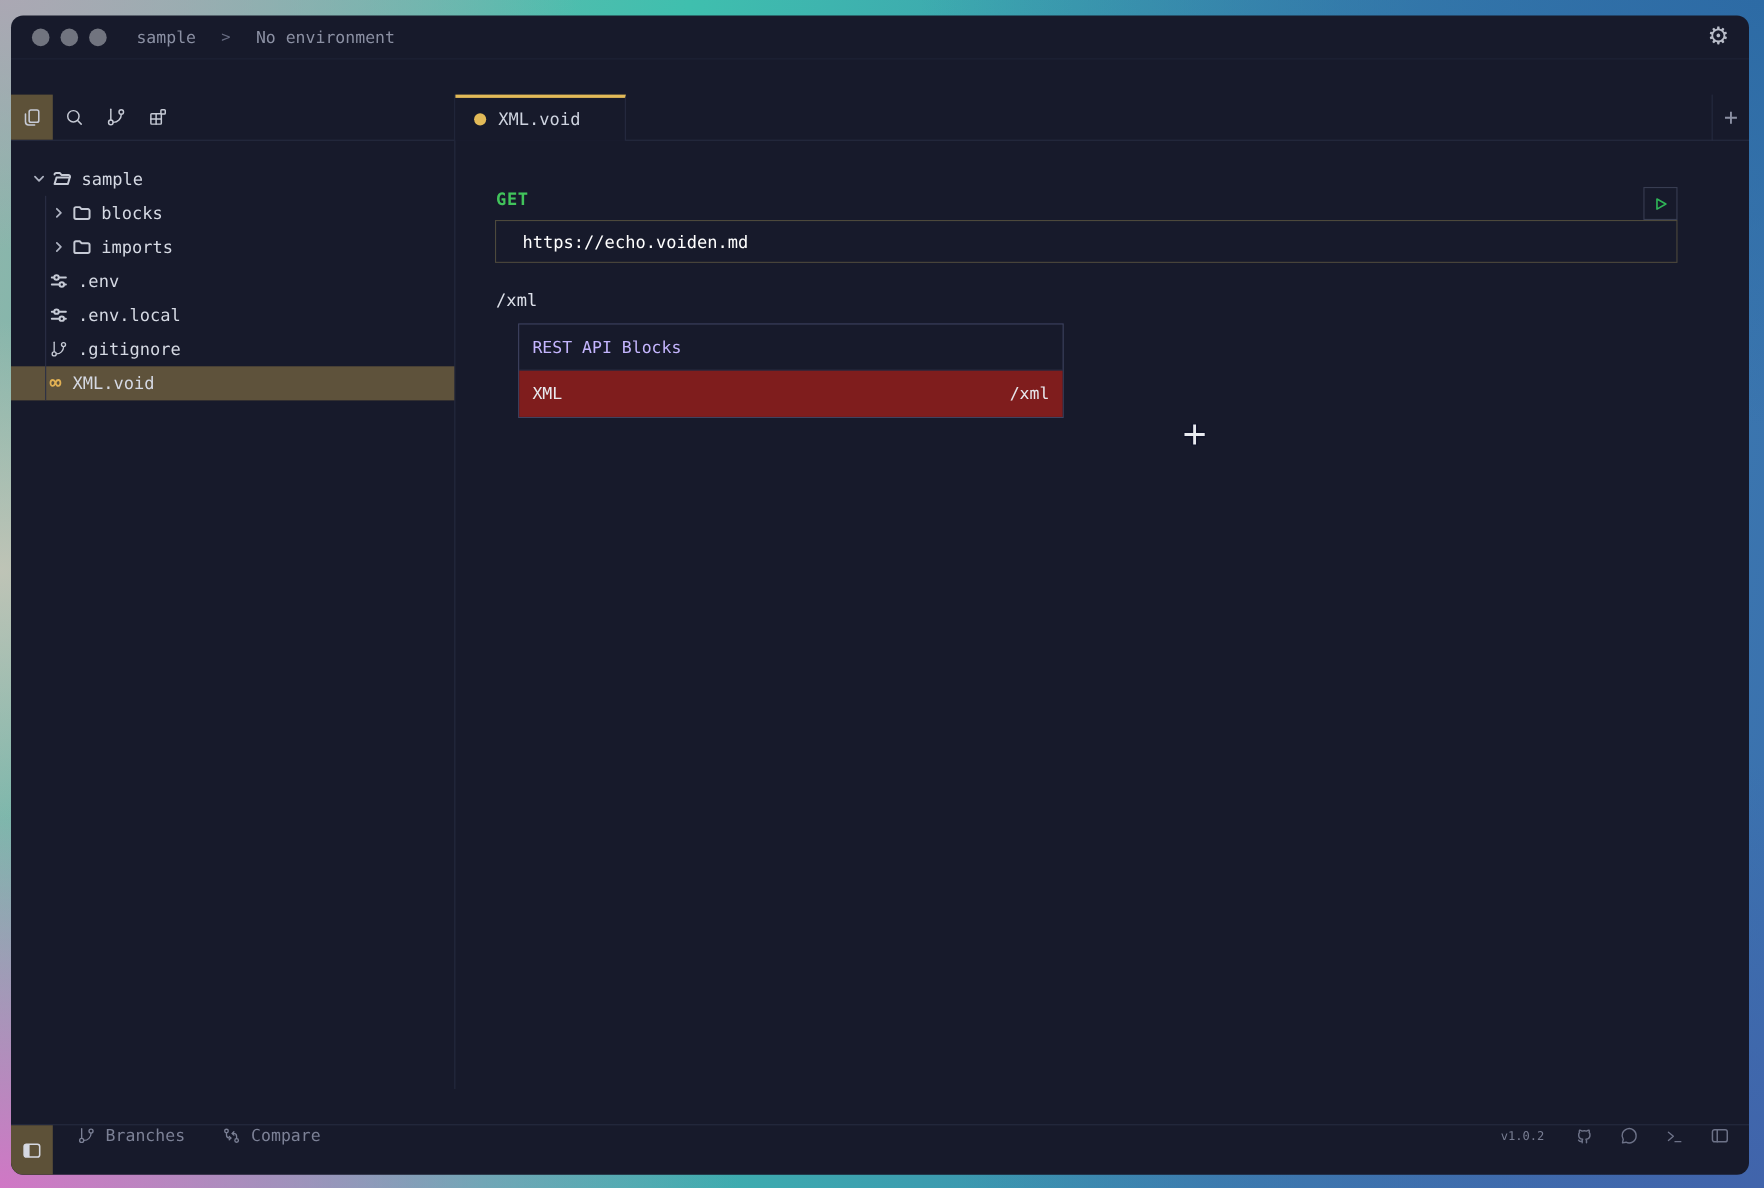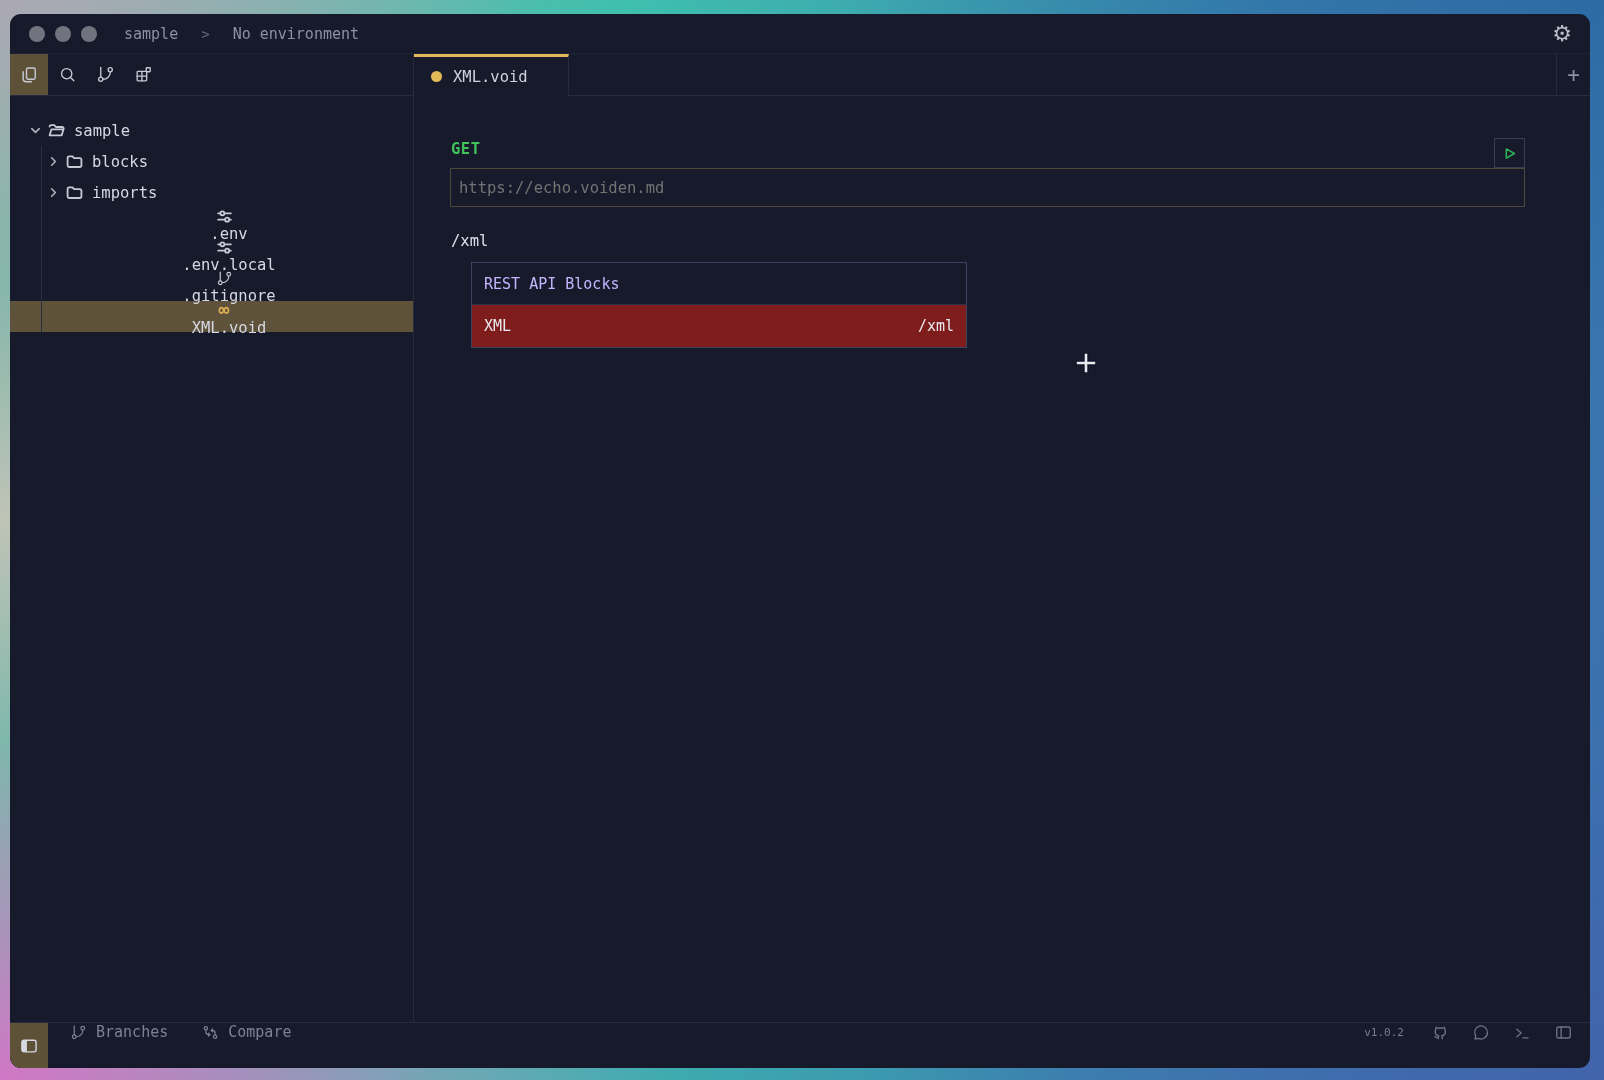--- a/index.html
+++ b/index.html
@@ -18,7 +18,7 @@
   .window{
     position:absolute; left:10px; top:14px; width:1580px; height:1054px;
     background:#171a2b; border-radius:11px; overflow:hidden;
-    display:flex; flex-direction:column; color:#d5d9e3;
+    display:flex; flex-direction:column; color:#d5d9e3;gap:32px;
   }
   svg{ display:block; }
   .ico{ stroke:currentColor; fill:none; stroke-width:1.7; stroke-linecap:round; stroke-linejoin:round; }

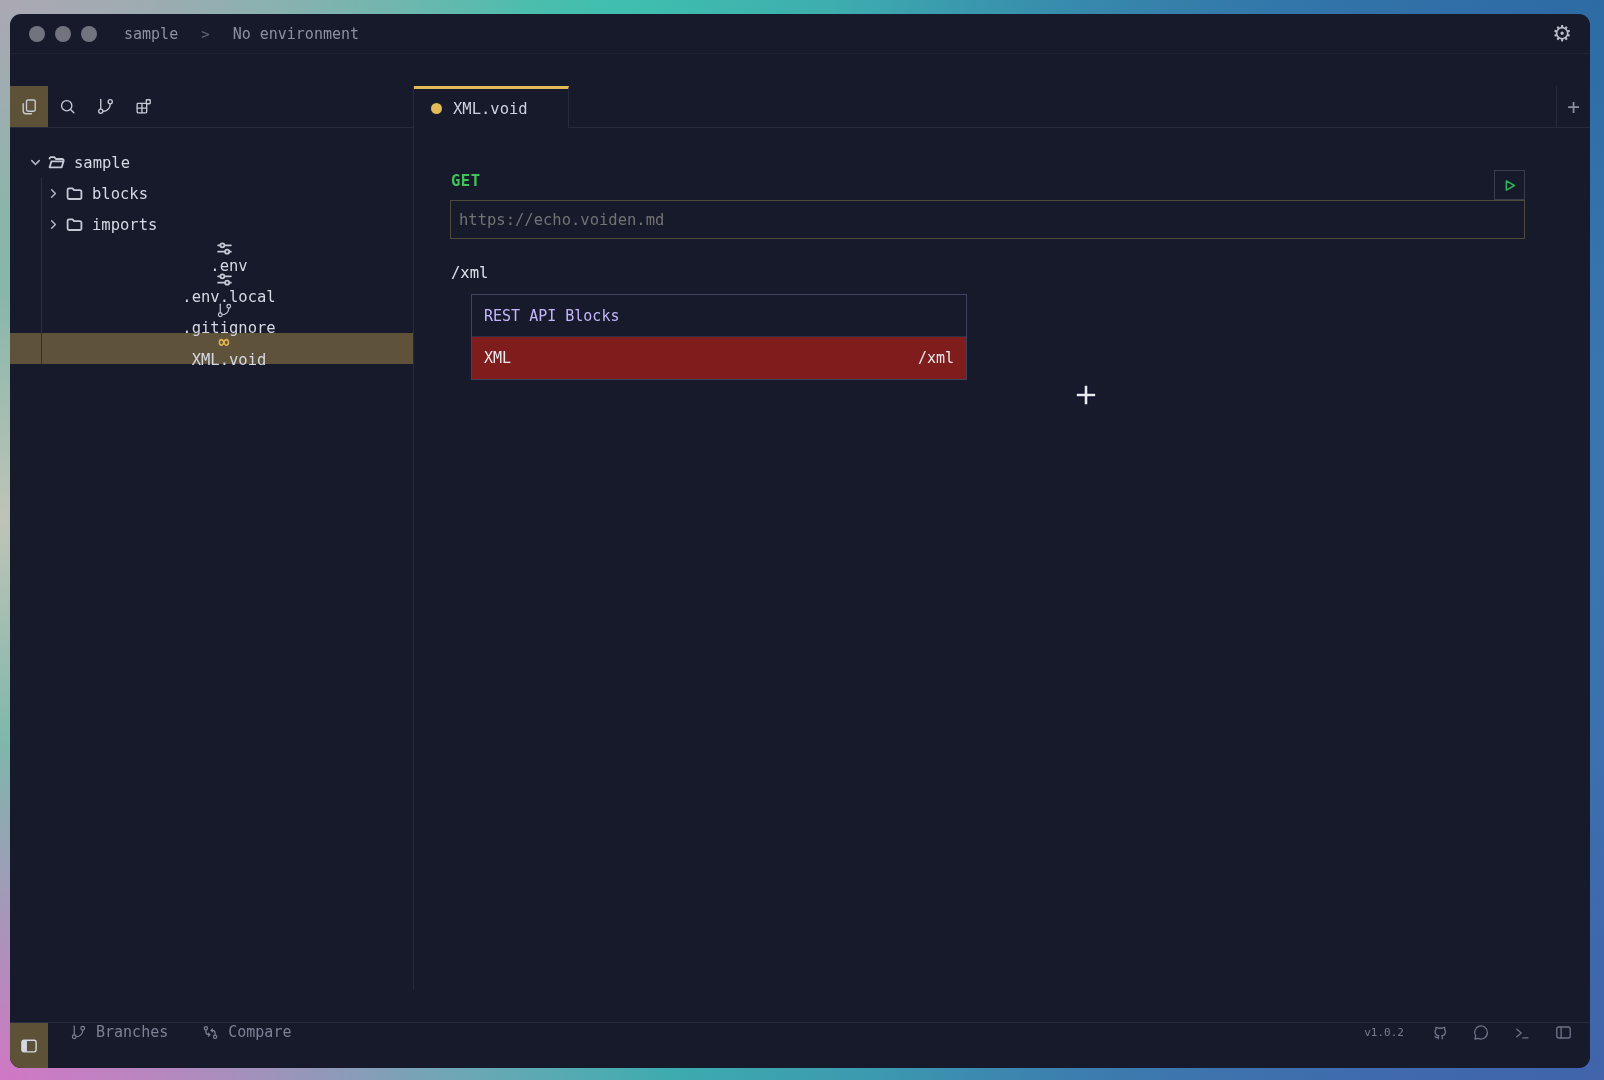--- a/index.html
+++ b/index.html
@@ -65,7 +65,7 @@
   .runbtn{ position:absolute; left:1080px; top:42px; width:31px; height:30px; border:1px solid #383d52;
     display:flex; align-items:center; justify-content:center; color:#2fb457; }
   .urlbox{ position:absolute; left:36px; top:72px; width:1075px; height:39px; border:1px solid #4d493c;
-    display:flex; align-items:center; padding-left:8px; color:#737373; font-size:15.5px; background:#171a2b; }
+    display:flex; align-items:center; padding-left:24px; color:#ffffff; font-size:15.5px; background:#171a2b; }
   .pathline{ position:absolute; left:37px; top:136px; color:#dde0e9; font-size:15.5px; }
   .dropdown{ position:absolute; left:57px; top:166px; width:496px; border:1px solid #3e4360; background:#171a2b; }
   .dd-header{ height:42px; display:flex; align-items:center; padding-left:12px; color:#c4b5fd;

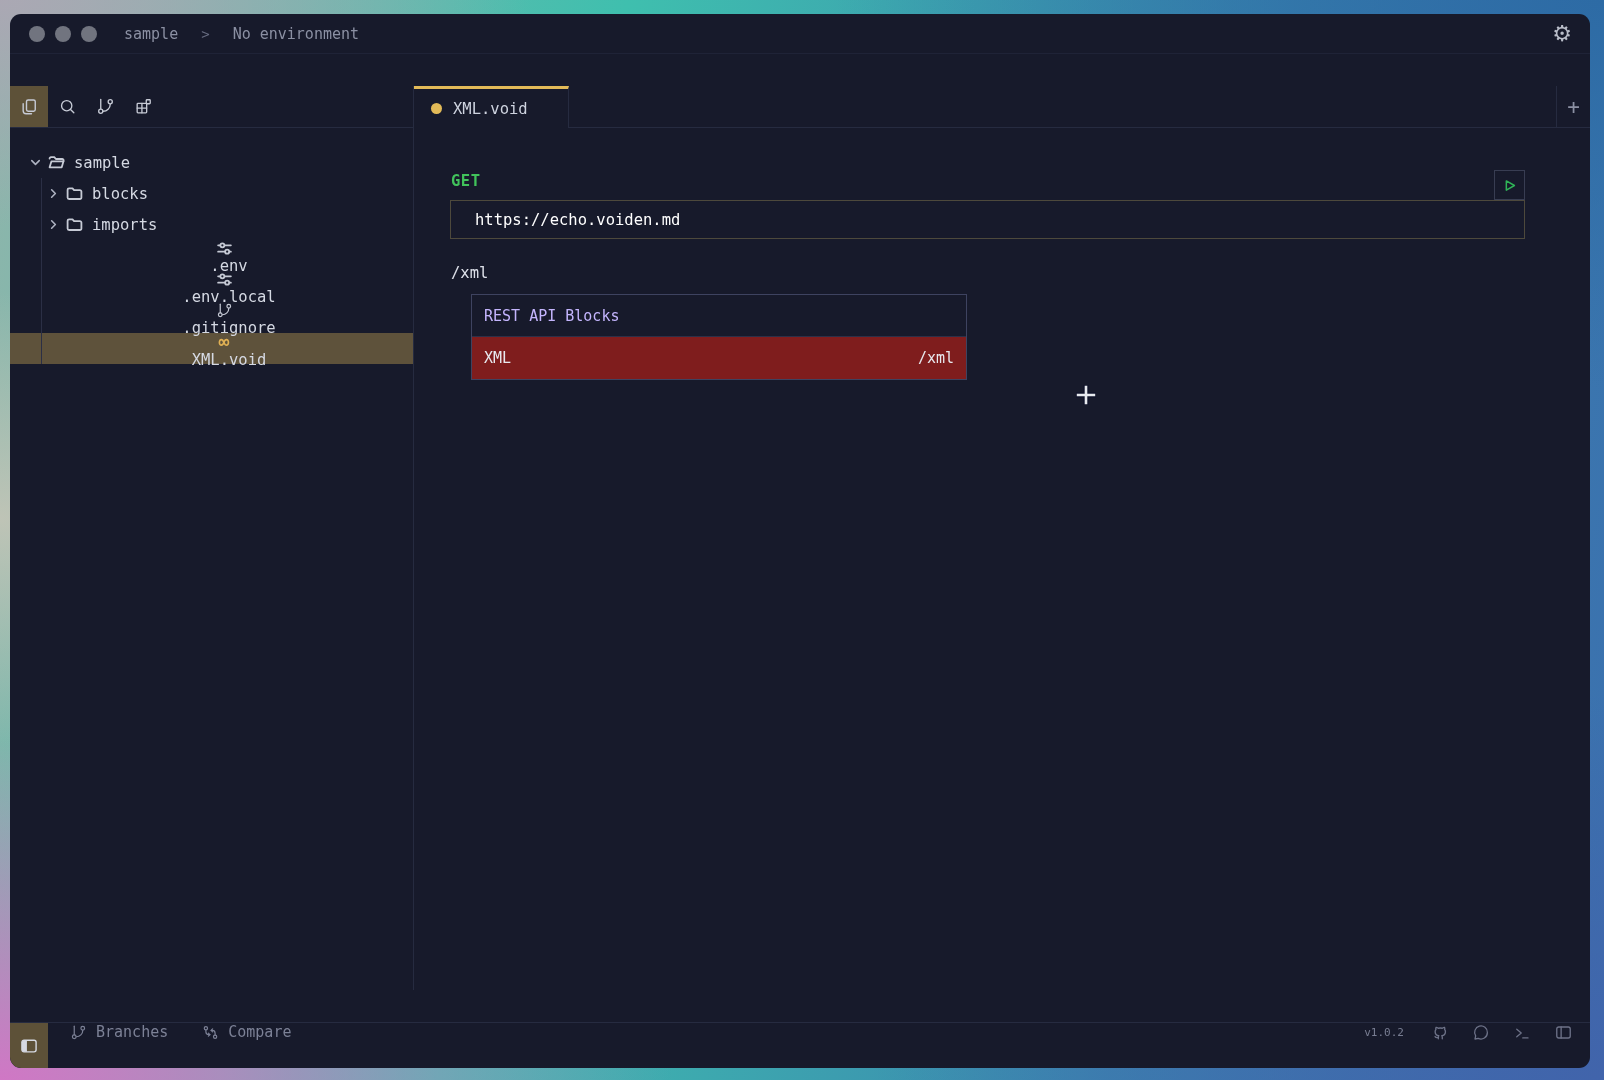--- a/index.html
+++ b/index.html
@@ -44,7 +44,7 @@
   .trow .ficon{ color:#c6cad5; margin-right:9px; }
   .trow.root{ padding-left:19px; }
   .trow.child{ padding-left:37px; }
-  .trow.file{ padding-left:35px;flex-direction:column; }
+  .trow.file{ padding-left:35px; }
   .trow.selected{ background:#5e523b; }
   .trow .inf{ color:#e0b054; font-weight:bold; font-size:18px; margin-right:10px; line-height:1; }
   .guide{ position:absolute; left:31px; top:50px; width:1px; height:186px; background:#2b2f45; }

